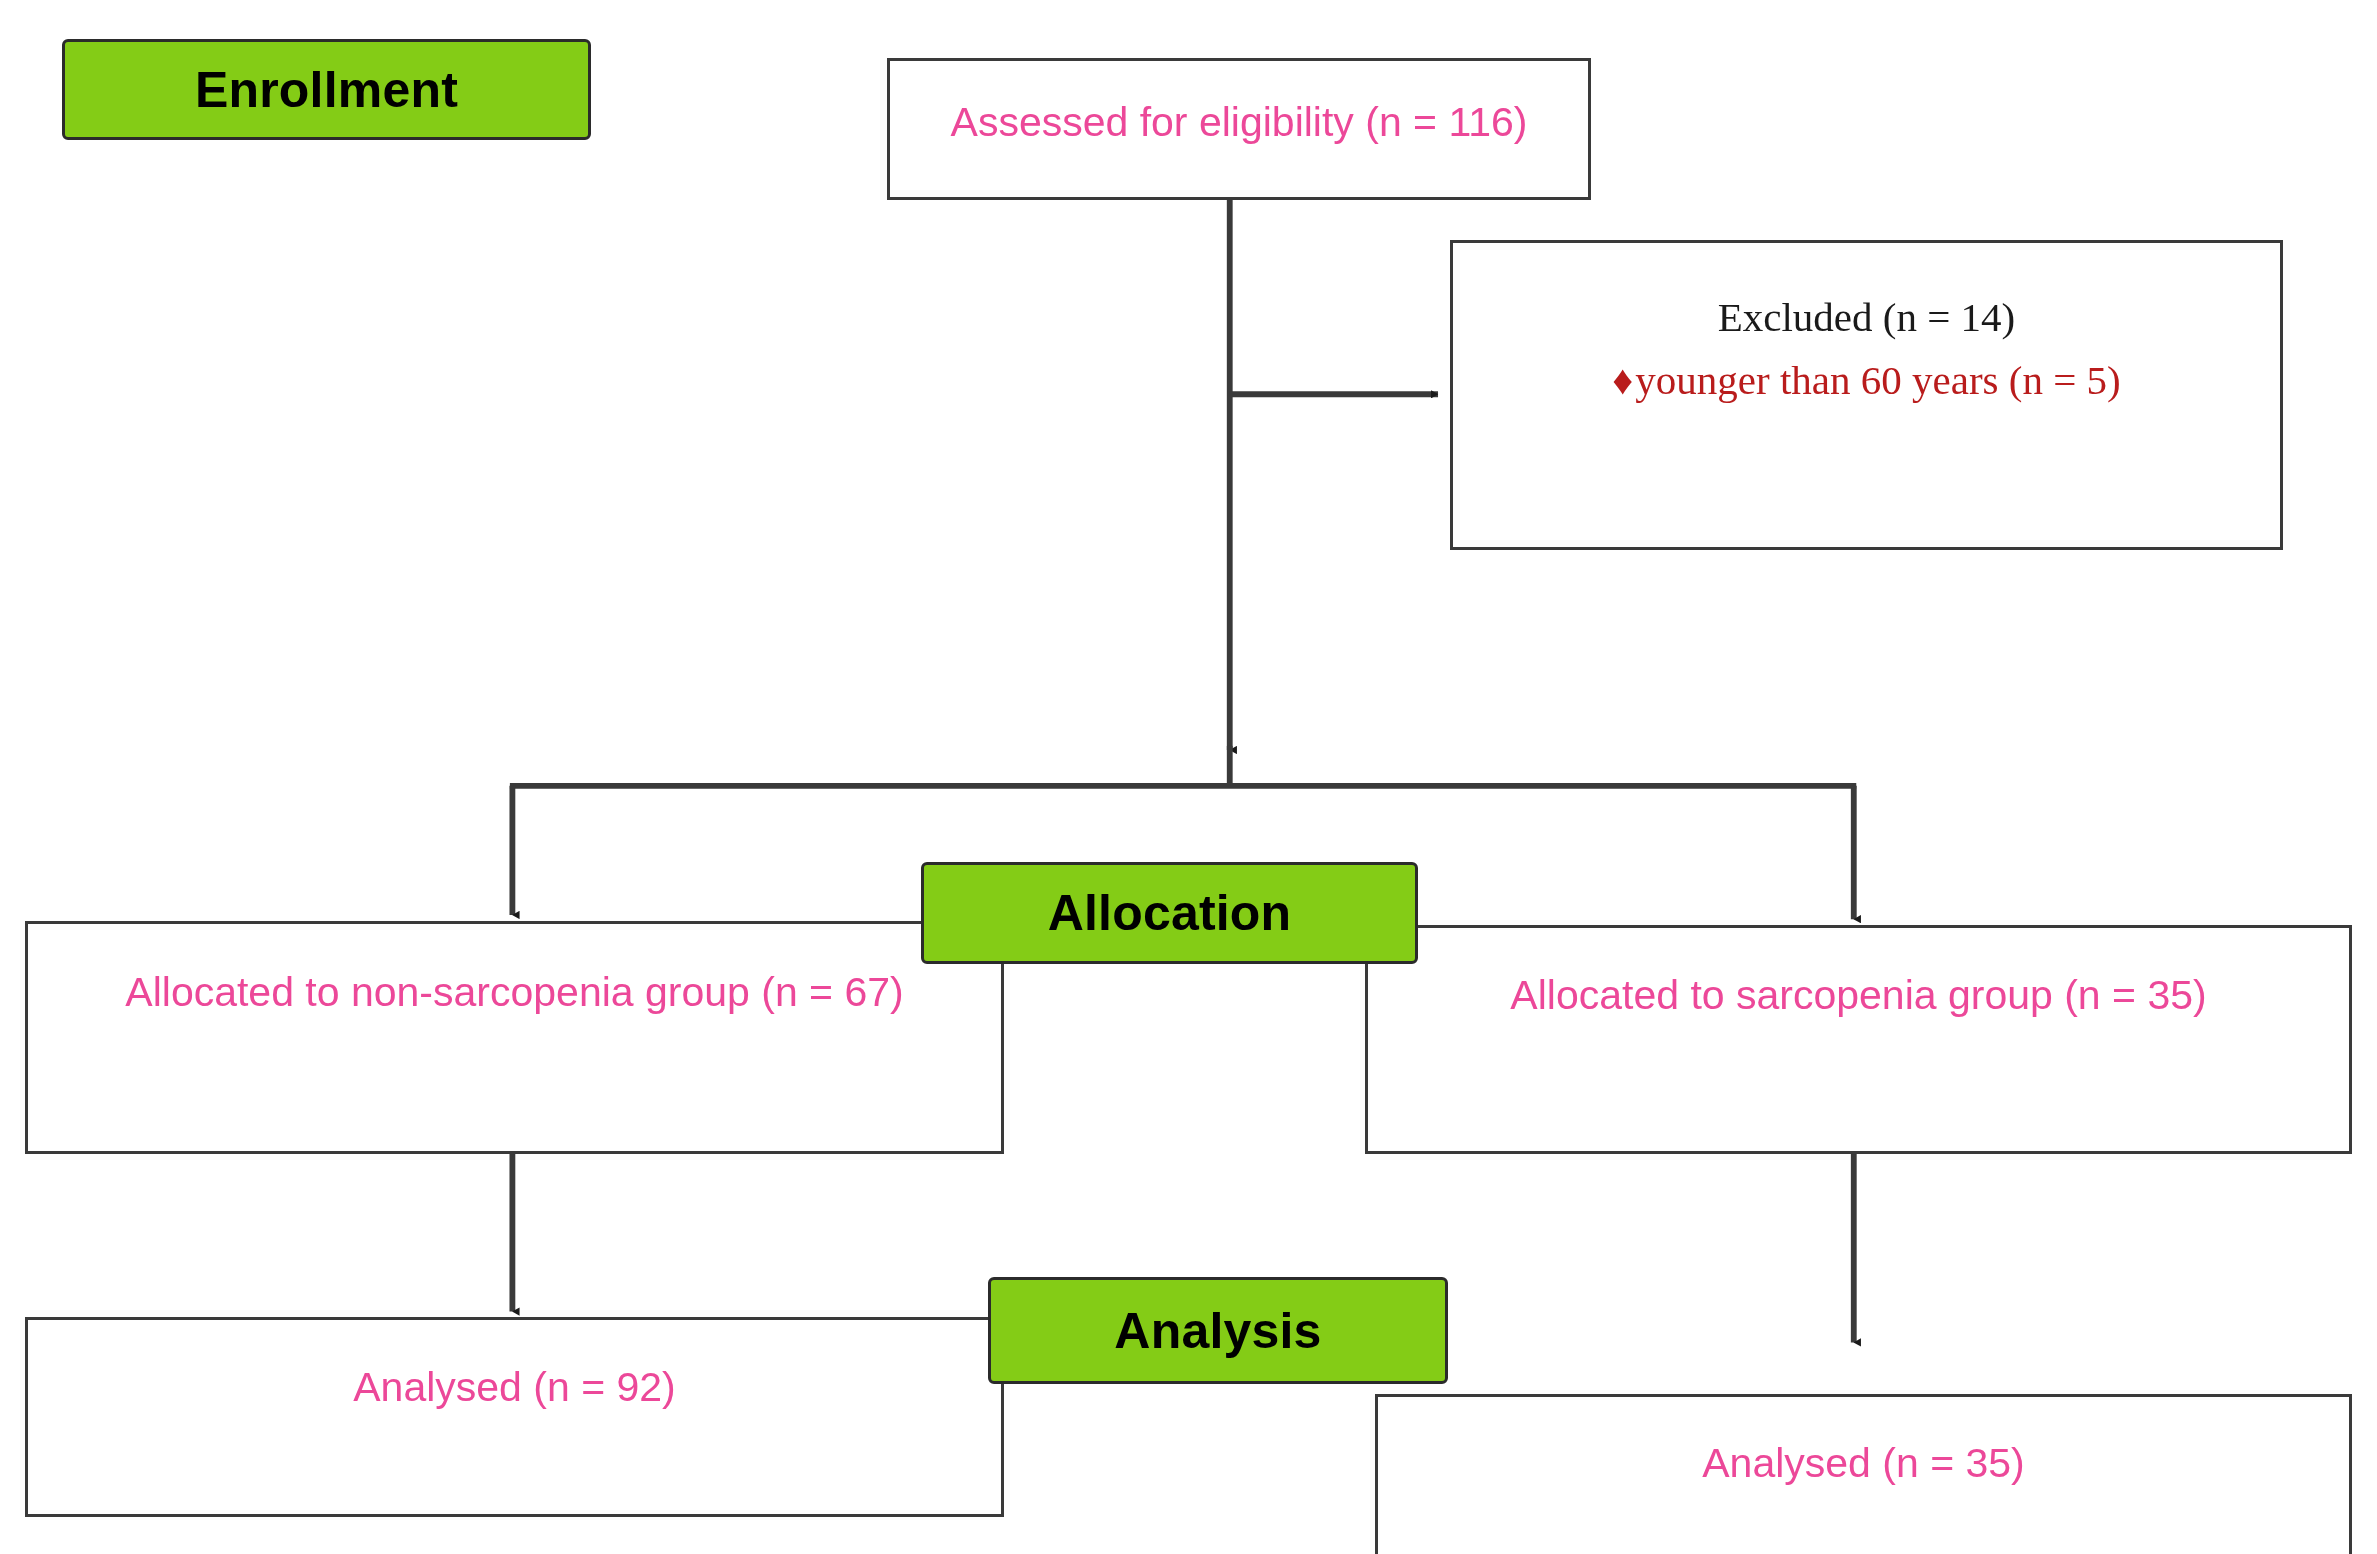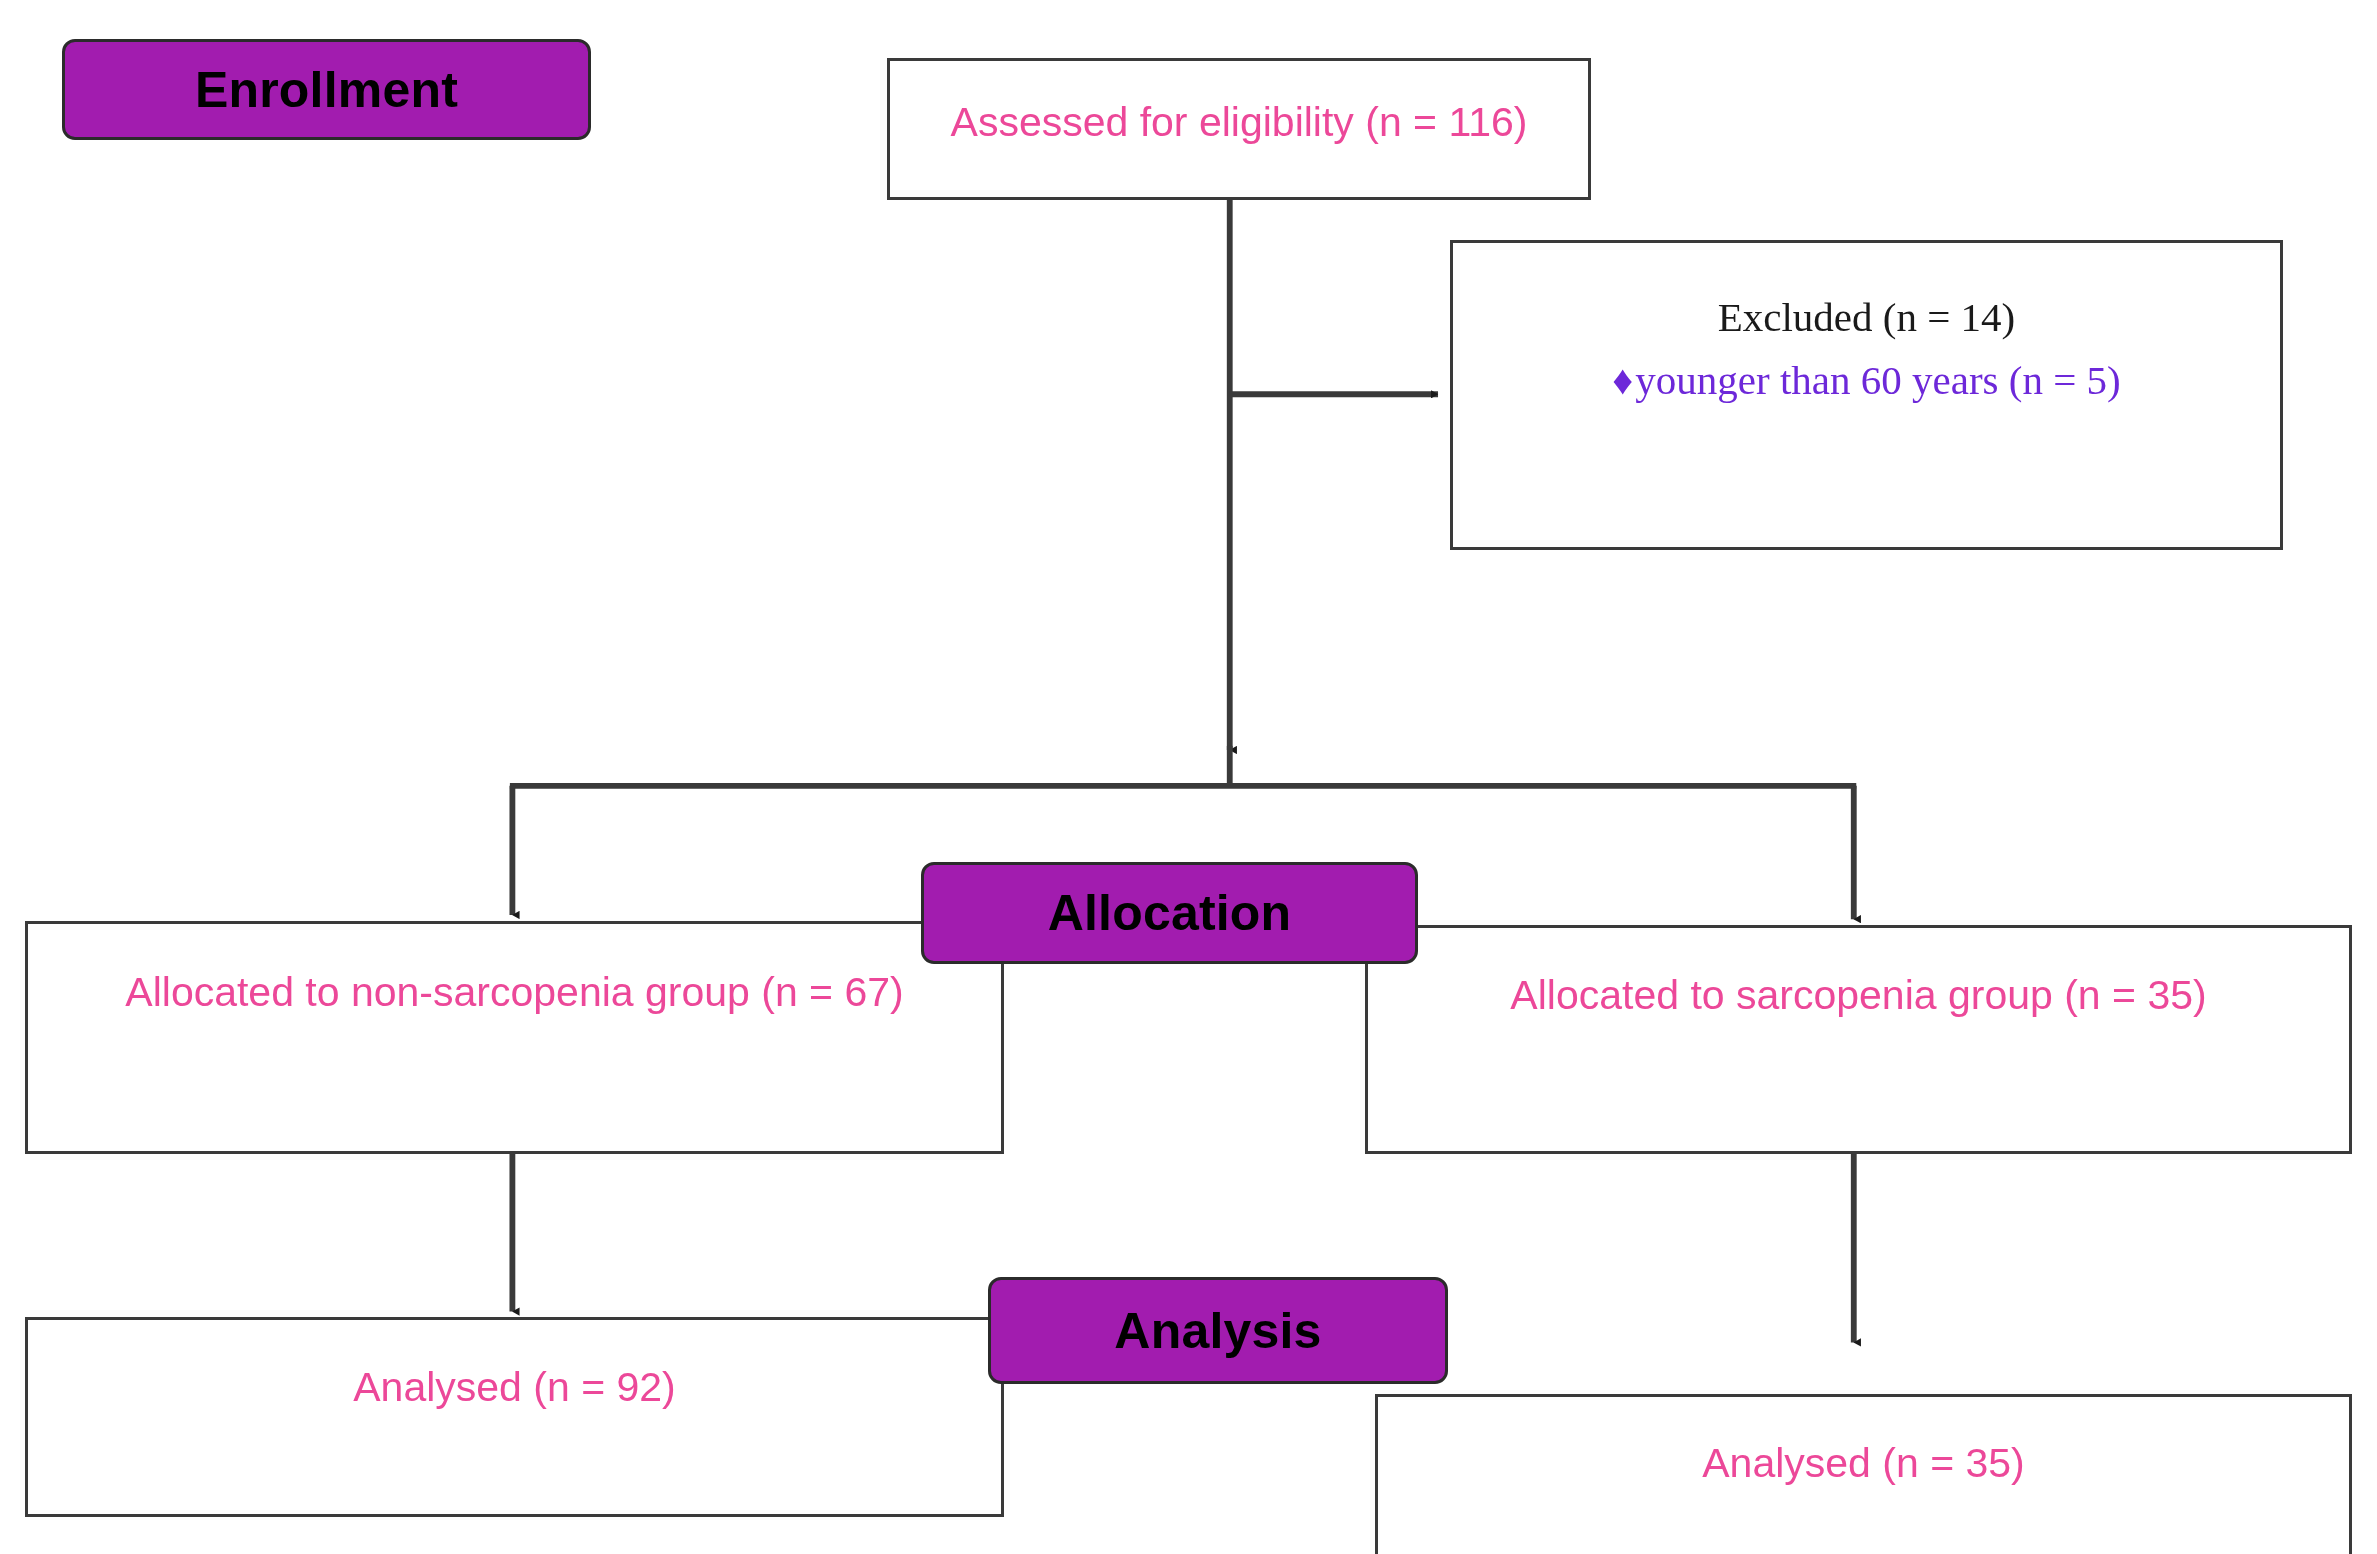--- a/index.html
+++ b/index.html
@@ -21,9 +21,9 @@
   
   .stage-badge {
     position: absolute;
-    background: #a21caf;
+    background: #84cc16;
     border: 3.3px solid #2b2b2b;
-    border-radius: 13px;
+    border-radius: 6px;
     box-sizing: border-box;
     display: flex;
     align-items: center;

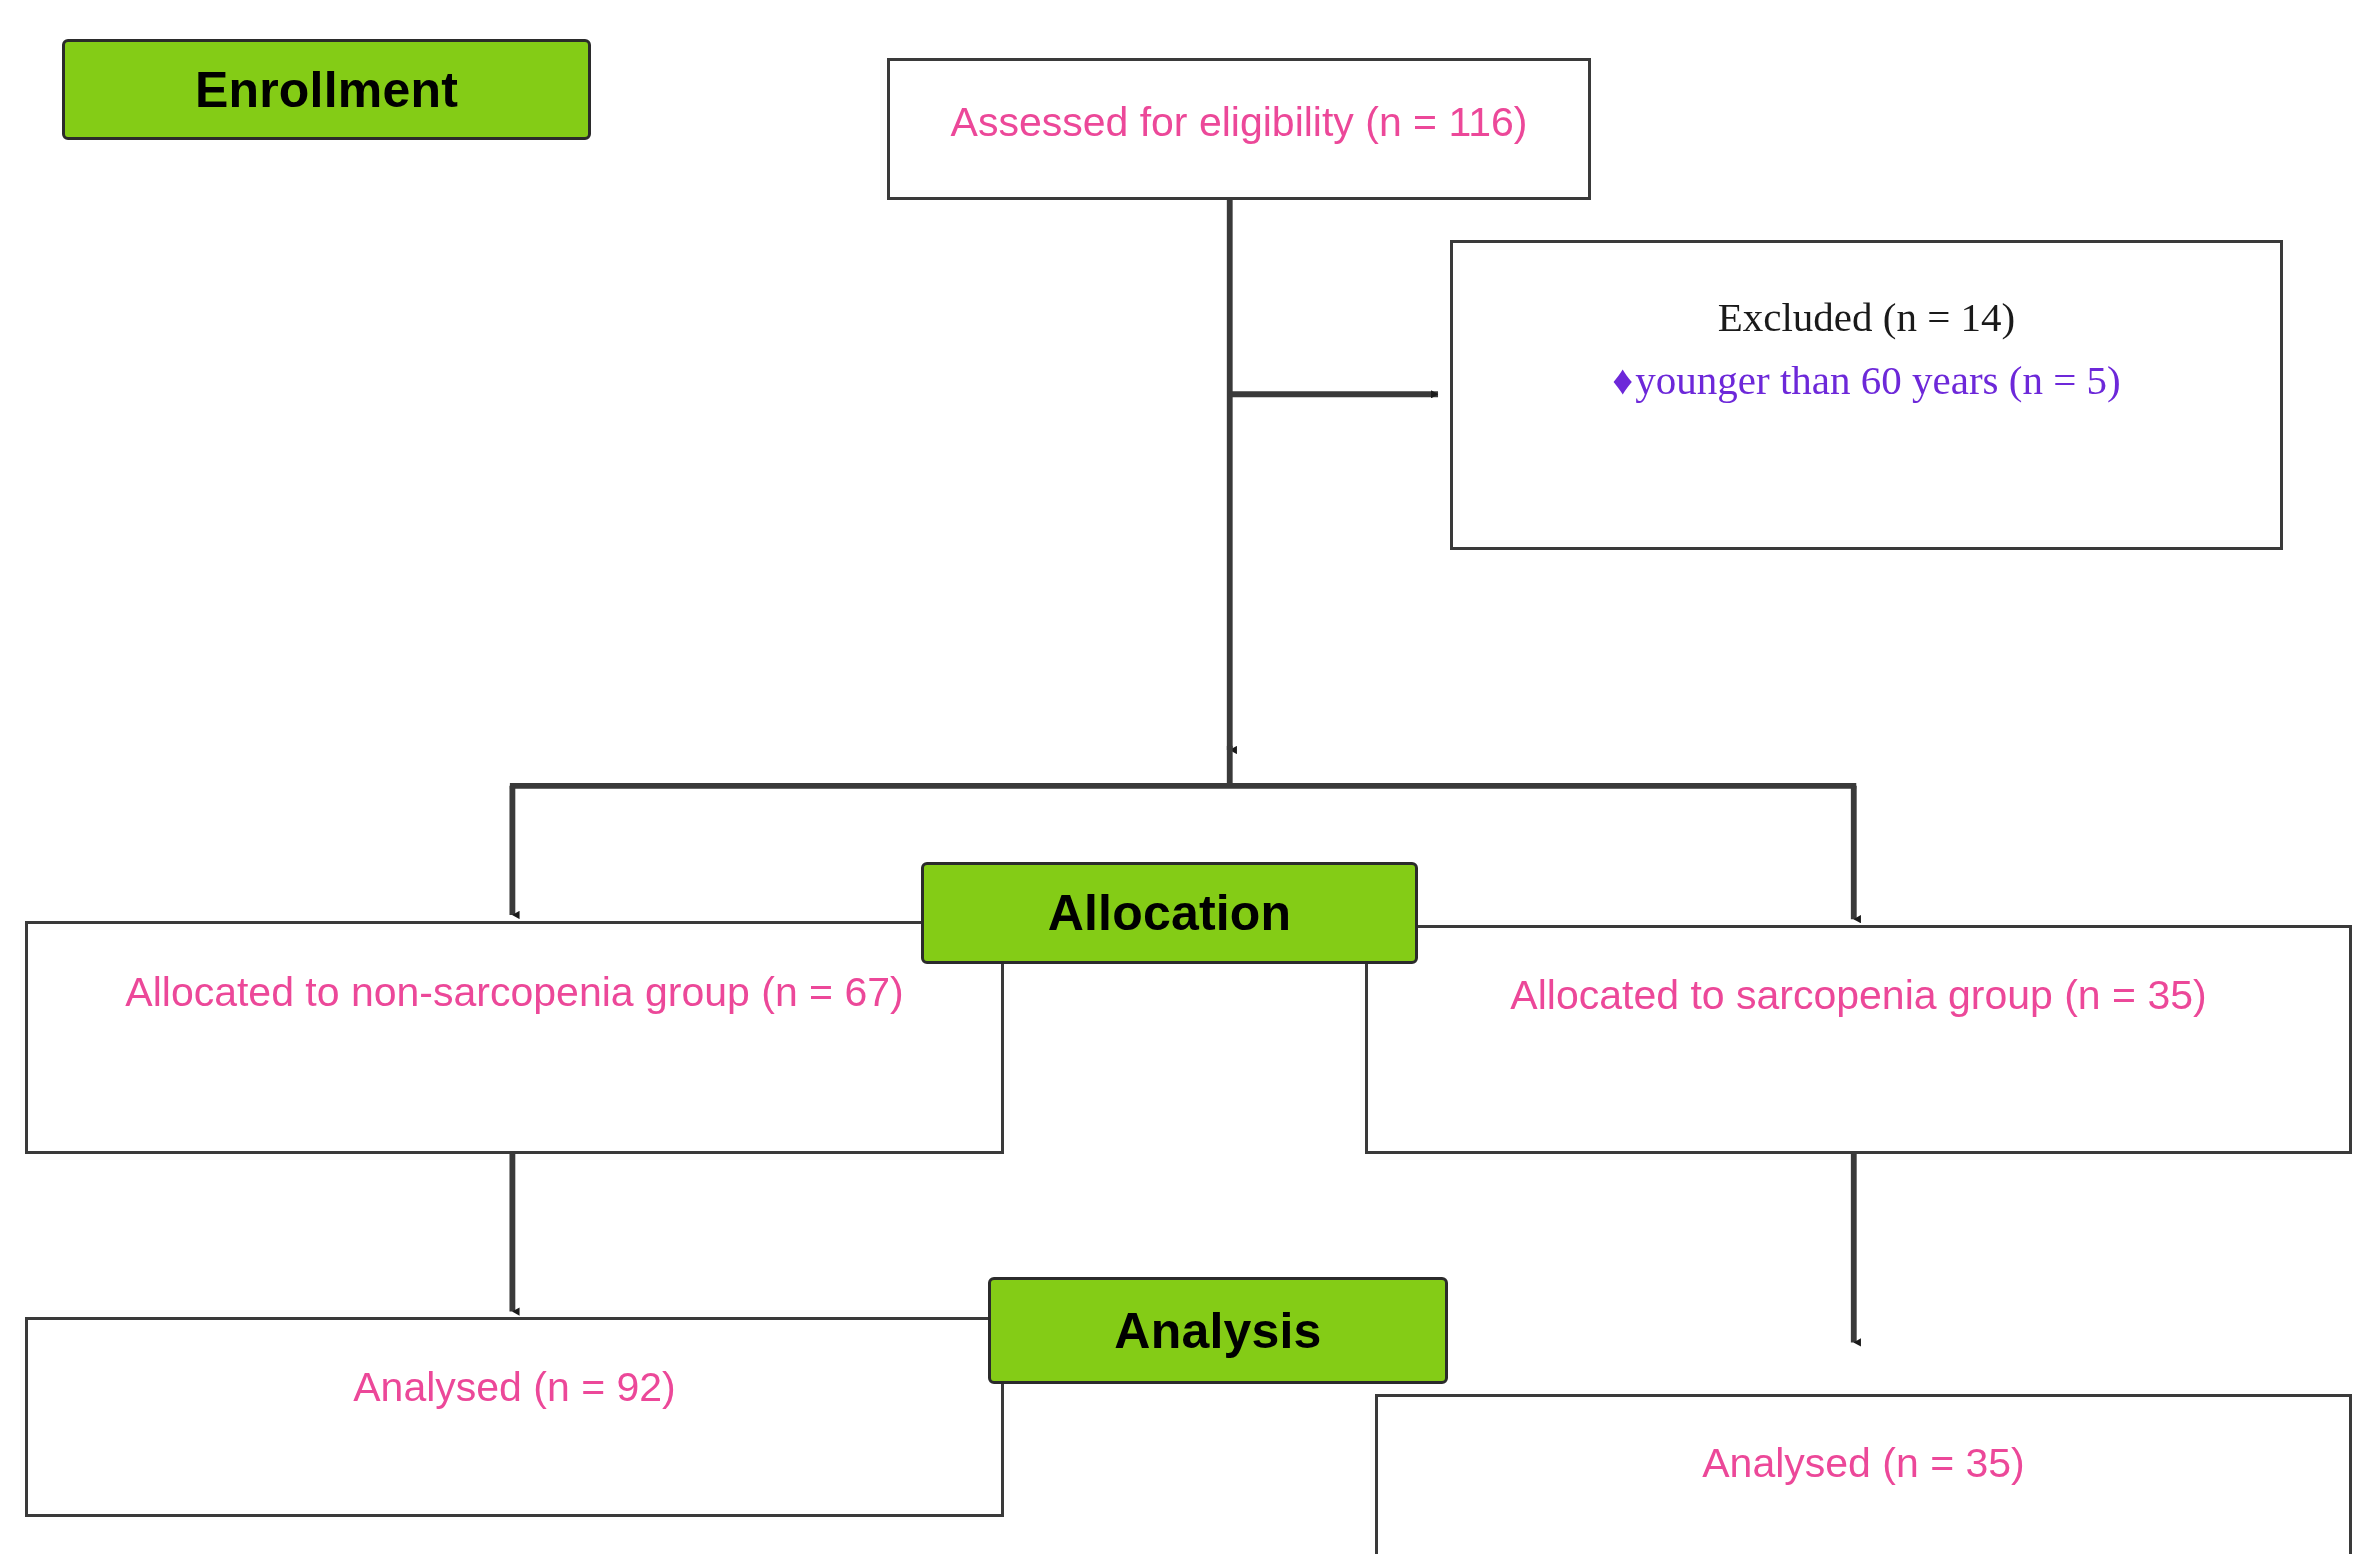--- a/index.html
+++ b/index.html
@@ -81,7 +81,7 @@
     display: flex; flex-direction: column; align-items: center;
   }
   #box-excluded .excl-item {
-    font-size: 41px; color: #6d28d9; line-height: 1.30;
+    font-size: 41px; color: #b91c1c; line-height: 1.30;
     white-space: nowrap; text-align: left; align-self: center;
   }
   #box-excluded .excl-inner { display: inline-block; text-align: left; }

